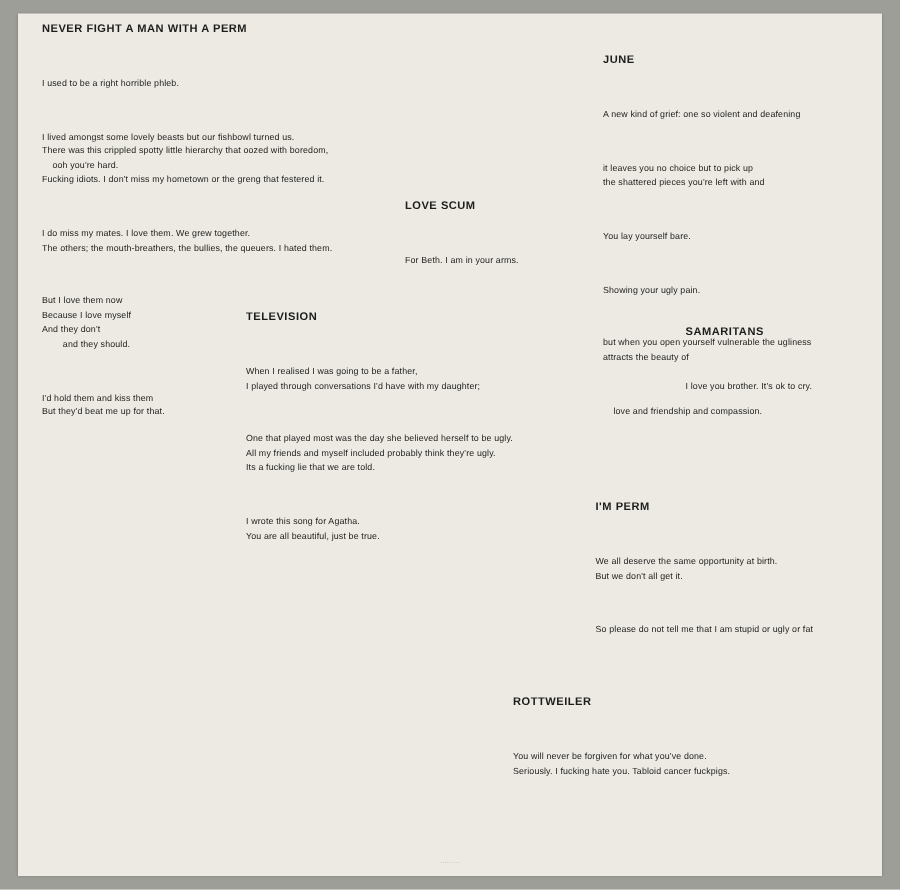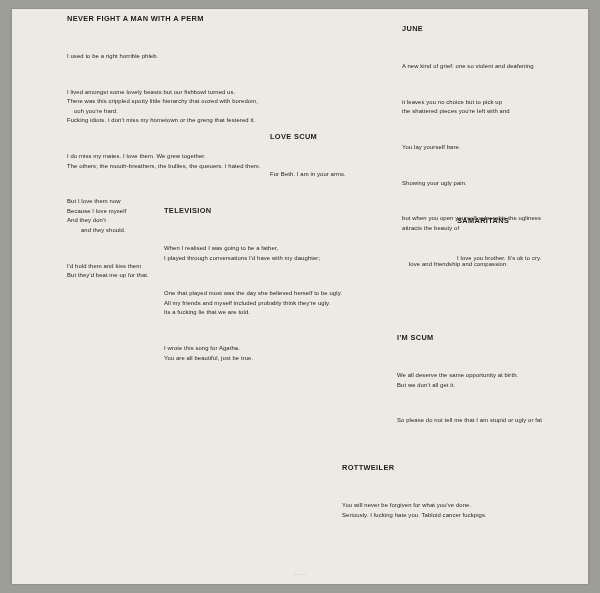--- a/index.html
+++ b/index.html
@@ -54,7 +54,7 @@
   }
 
   
-  #b-perm        { left: 16px;  top: 6px;   width: 250px; margin-left: 39px; }
+  #b-perm        { left: 16px;  top: 6px;   width: 250px; }
   #b-june        { left: 390px; top: 16px;  width: 175px; }
   #b-lovesong    { left: 258px; top: 124px; width: 150px; }
   #b-television  { left: 152px; top: 198px; width: 215px; }

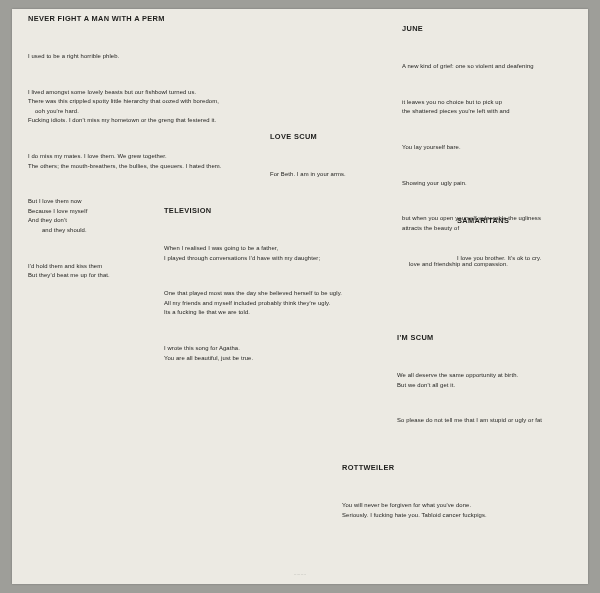--- a/index.html
+++ b/index.html
@@ -55,7 +55,7 @@
 
   
   #b-perm        { left: 16px;  top: 6px;   width: 250px; }
-  #b-june        { left: 390px; top: 16px;  width: 175px; }
+  #b-june        { left: 390px; top: 27px;  width: 175px; }
   #b-lovesong    { left: 258px; top: 124px; width: 150px; }
   #b-television  { left: 152px; top: 198px; width: 215px; }
   #b-samaritans  { left: 445px; top: 208px; width: 135px; }

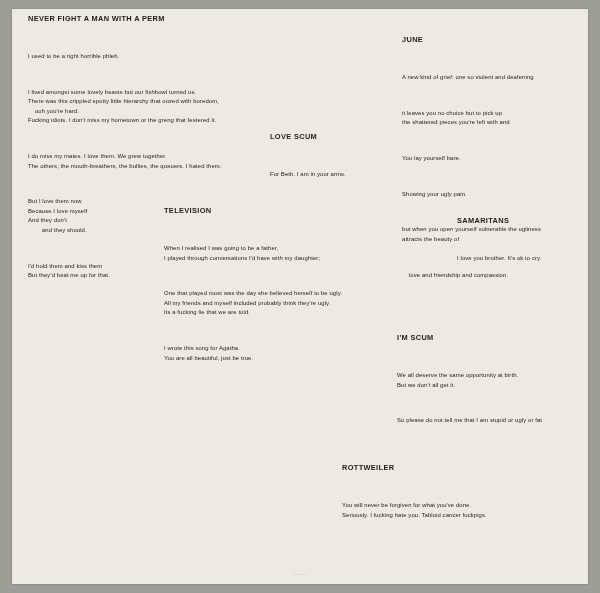--- a/index.html
+++ b/index.html
@@ -138,7 +138,7 @@
     </div>
 
     <div class="block" style="left:385px; top:325px; width:190px;">
-      <div class="title">I'M SCUM</div>
+      <div class="title">I'M PERM</div>
       <div class="lines">
         <div class="stanza">We all deserve the same opportunity at birth.
 But we don't all get it.</div>

